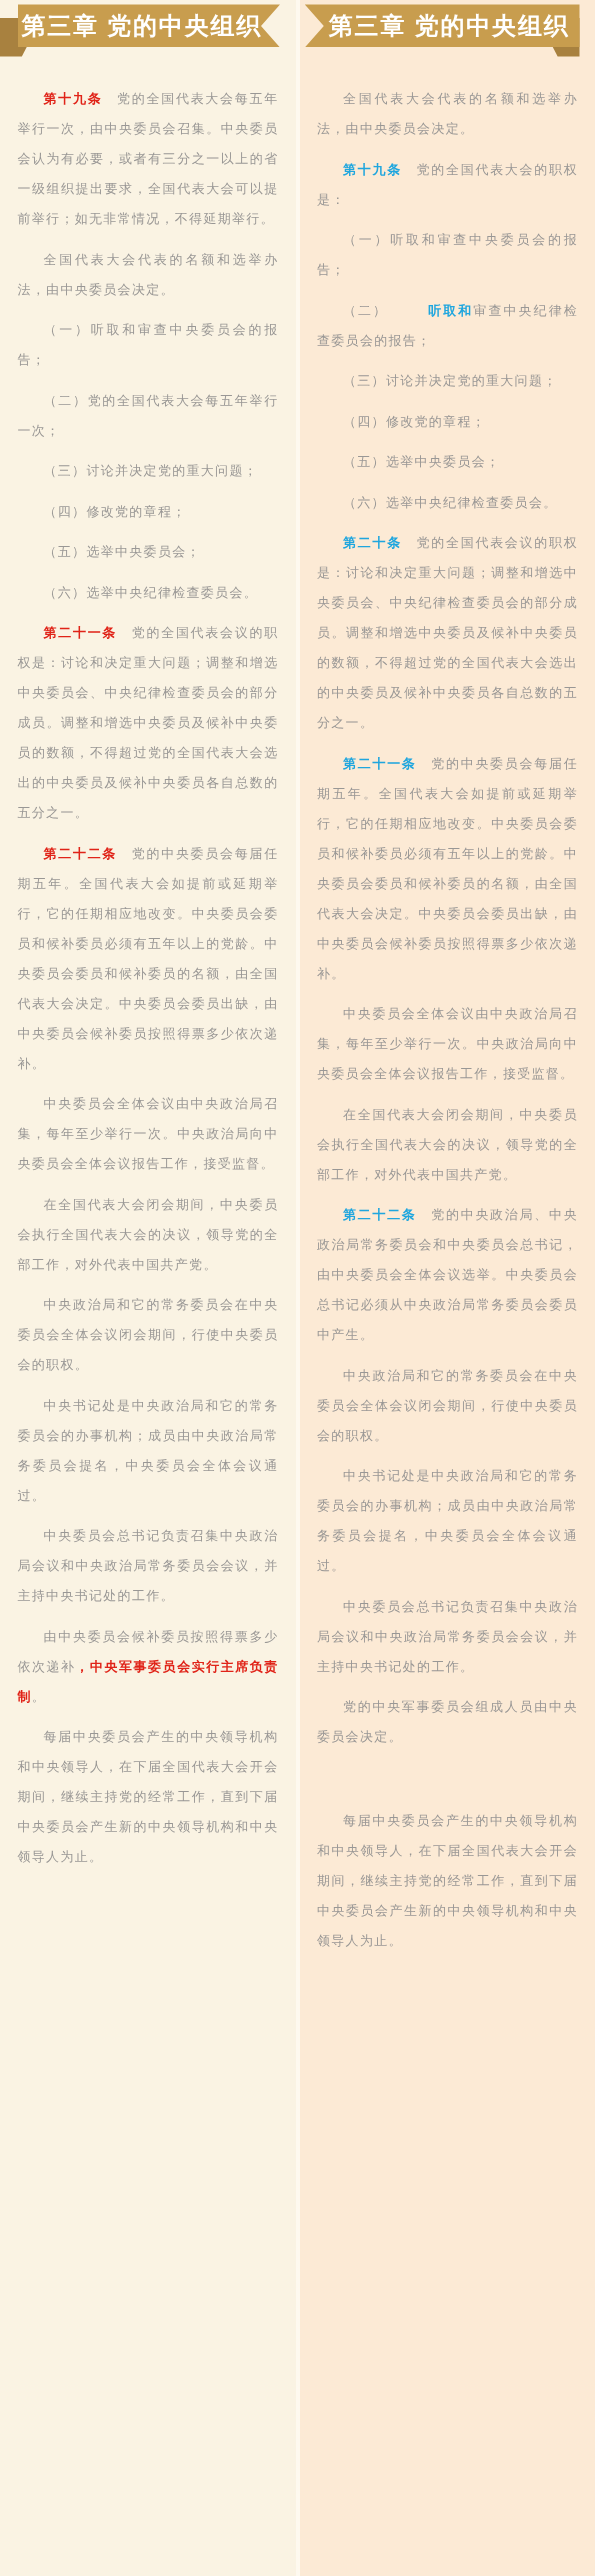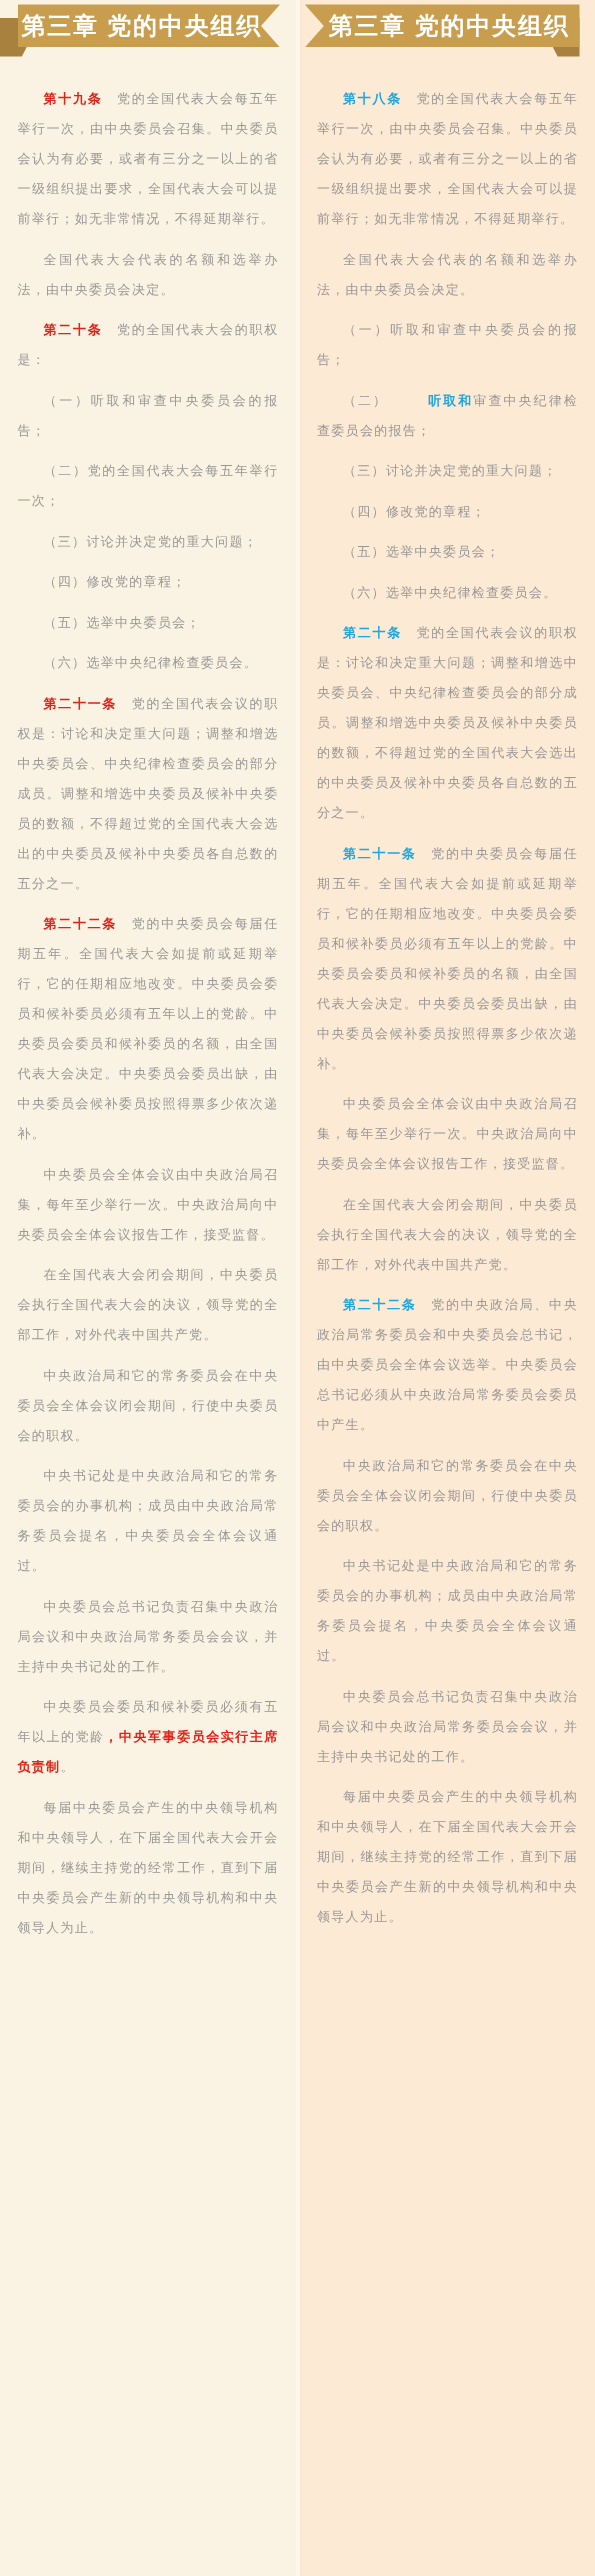--- a/index.html
+++ b/index.html
@@ -68,7 +68,6 @@
       </div>
     </div>
     <div class="col-body">
-        <p><span class="art-blue">第十八条</span><span>　党的全国代表大会每五年举行一次，由中央委员会召集。中央委员会认为有必要，或者有三分之一以上的省一级组织提出要求，全国代表大会可以提前举行；如无非常情况，不得延期举行。</span></p>
         <p><span>全国代表大会代表的名额和选举办法，由中央委员会决定。</span></p>
         <p><span>（一）听取和审查中央委员会的报告；</span></p>
         <p><span>（二）</span><span class="em-blue">听取和</span><span>审查中央纪律检查委员会的报告；</span></p>

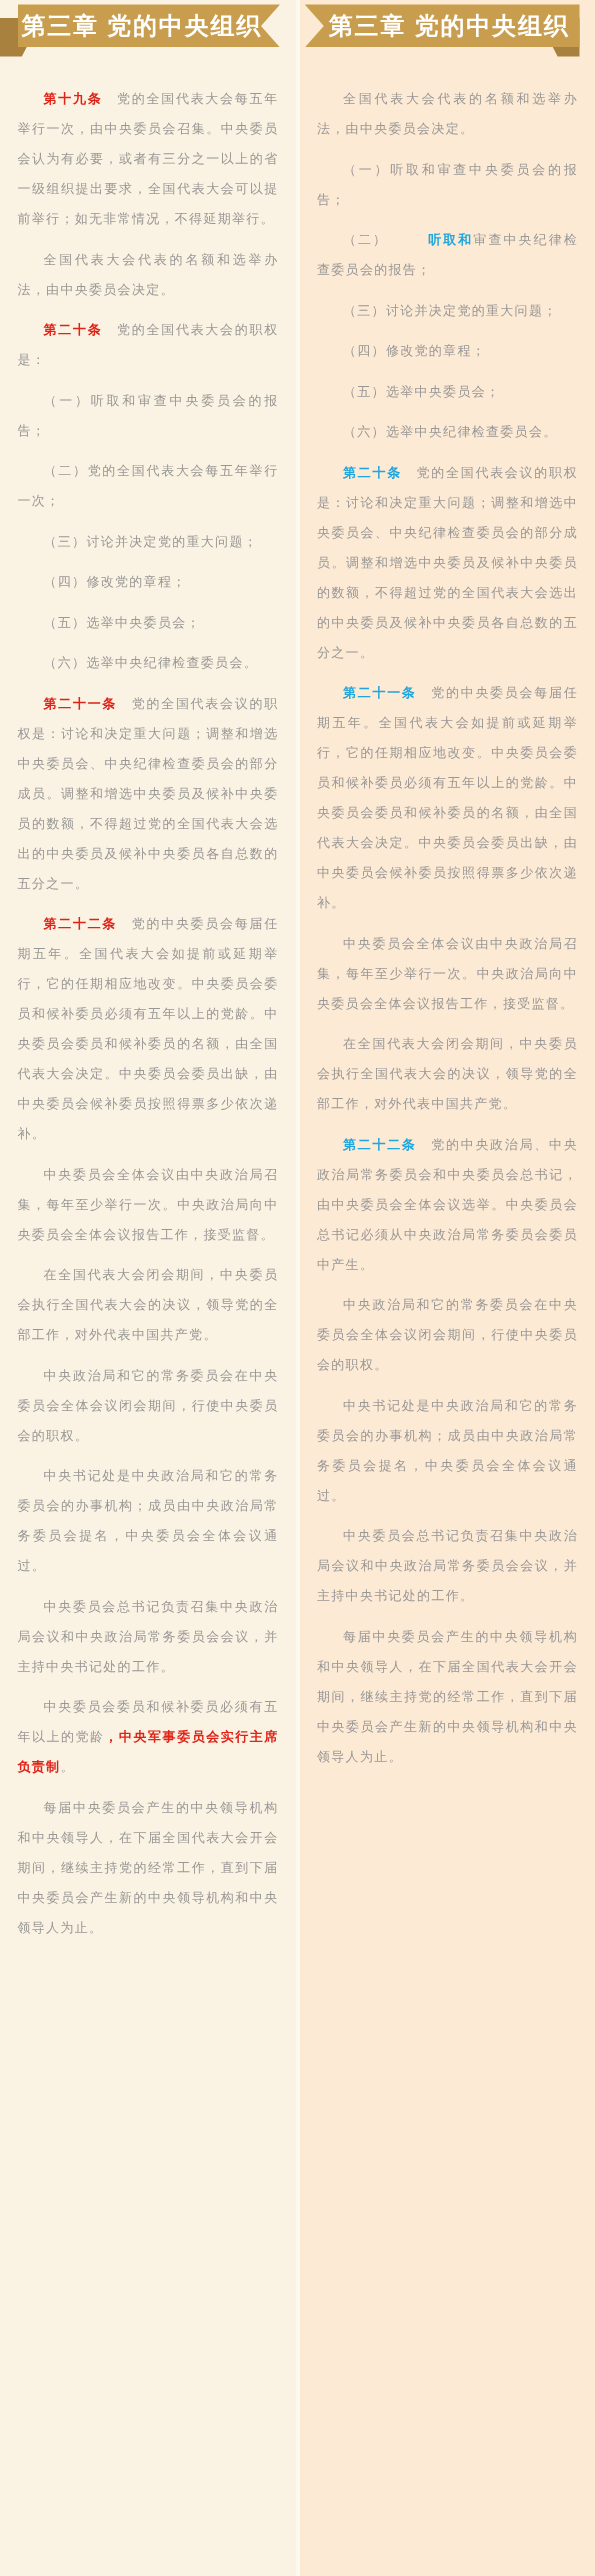--- a/index.html
+++ b/index.html
@@ -69,6 +69,7 @@
     </div>
     <div class="col-body">
         <p><span>全国代表大会代表的名额和选举办法，由中央委员会决定。</span></p>
+        <p><span class="art-blue">第十九条</span><span>　党的全国代表大会的职权是：</span></p>
         <p><span>（一）听取和审查中央委员会的报告；</span></p>
         <p><span>（二）</span><span class="em-blue">听取和</span><span>审查中央纪律检查委员会的报告；</span></p>
         <p><span>（三）讨论并决定党的重大问题；</span></p>

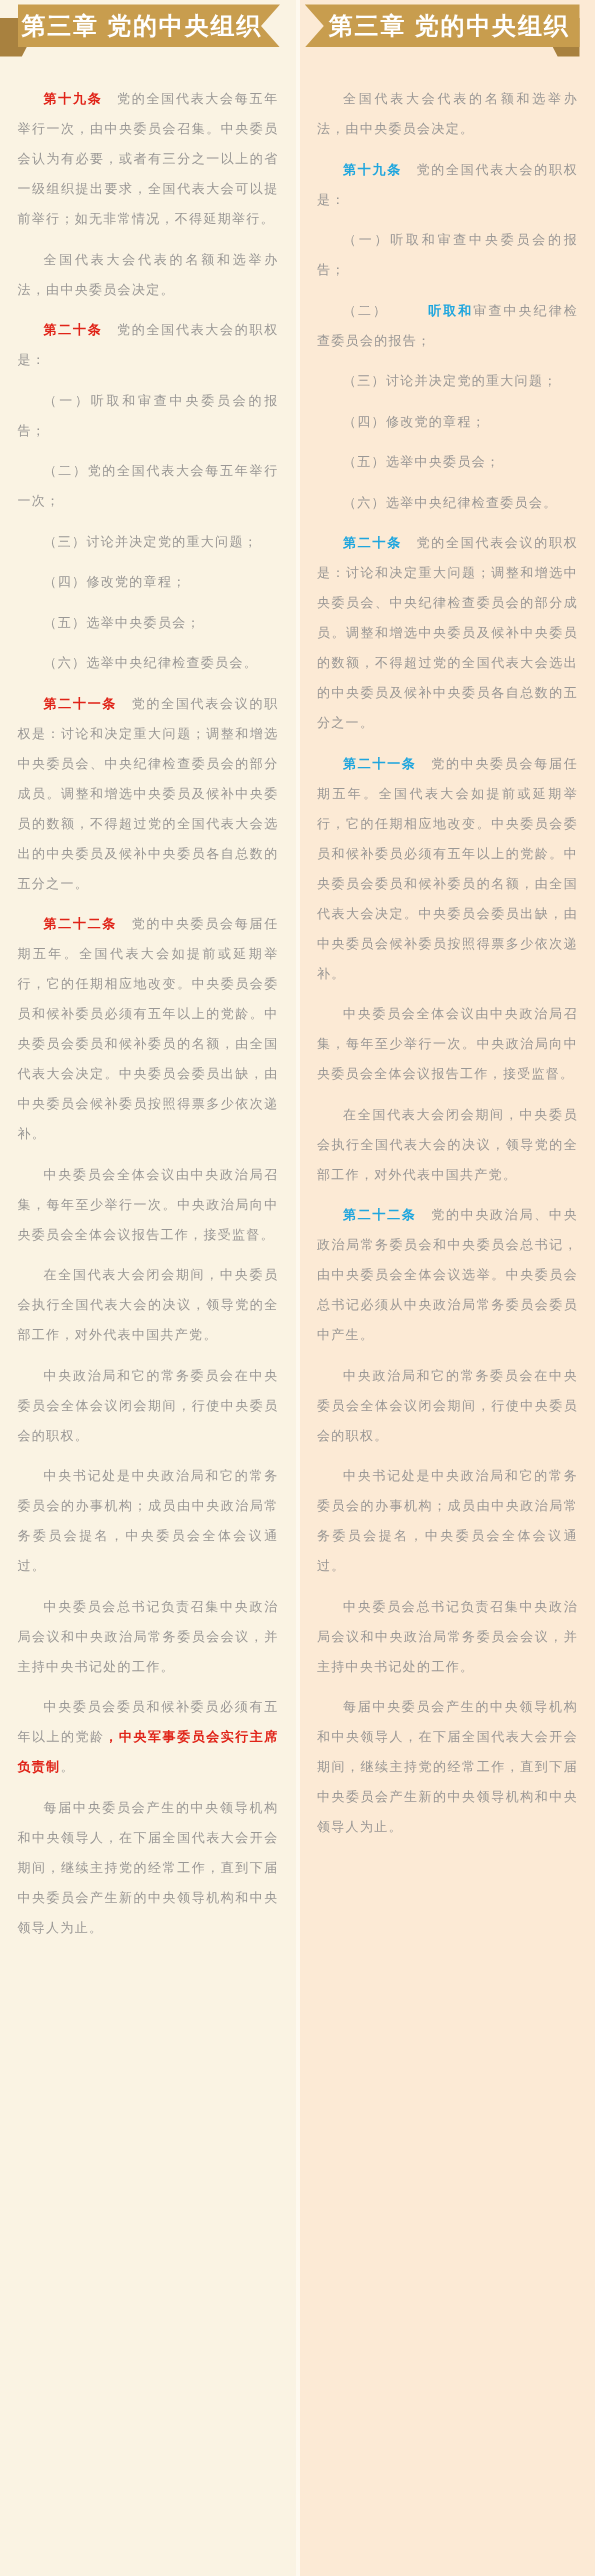--- a/index.html
+++ b/index.html
@@ -41,7 +41,6 @@
     <div class="col-body">
         <p><span class="art-red">第十九条</span><span>　党的全国代表大会每五年举行一次，由中央委员会召集。中央委员会认为有必要，或者有三分之一以上的省一级组织提出要求，全国代表大会可以提前举行；如无非常情况，不得延期举行。</span></p>
         <p><span>全国代表大会代表的名额和选举办法，由中央委员会决定。</span></p>
-        <p><span class="art-red">第二十条</span><span>　党的全国代表大会的职权是：</span></p>
         <p><span>（一）听取和审查中央委员会的报告；</span></p>
         <p><span>（二）党的全国代表大会每五年举行一次；</span></p>
         <p><span>（三）讨论并决定党的重大问题；</span></p>

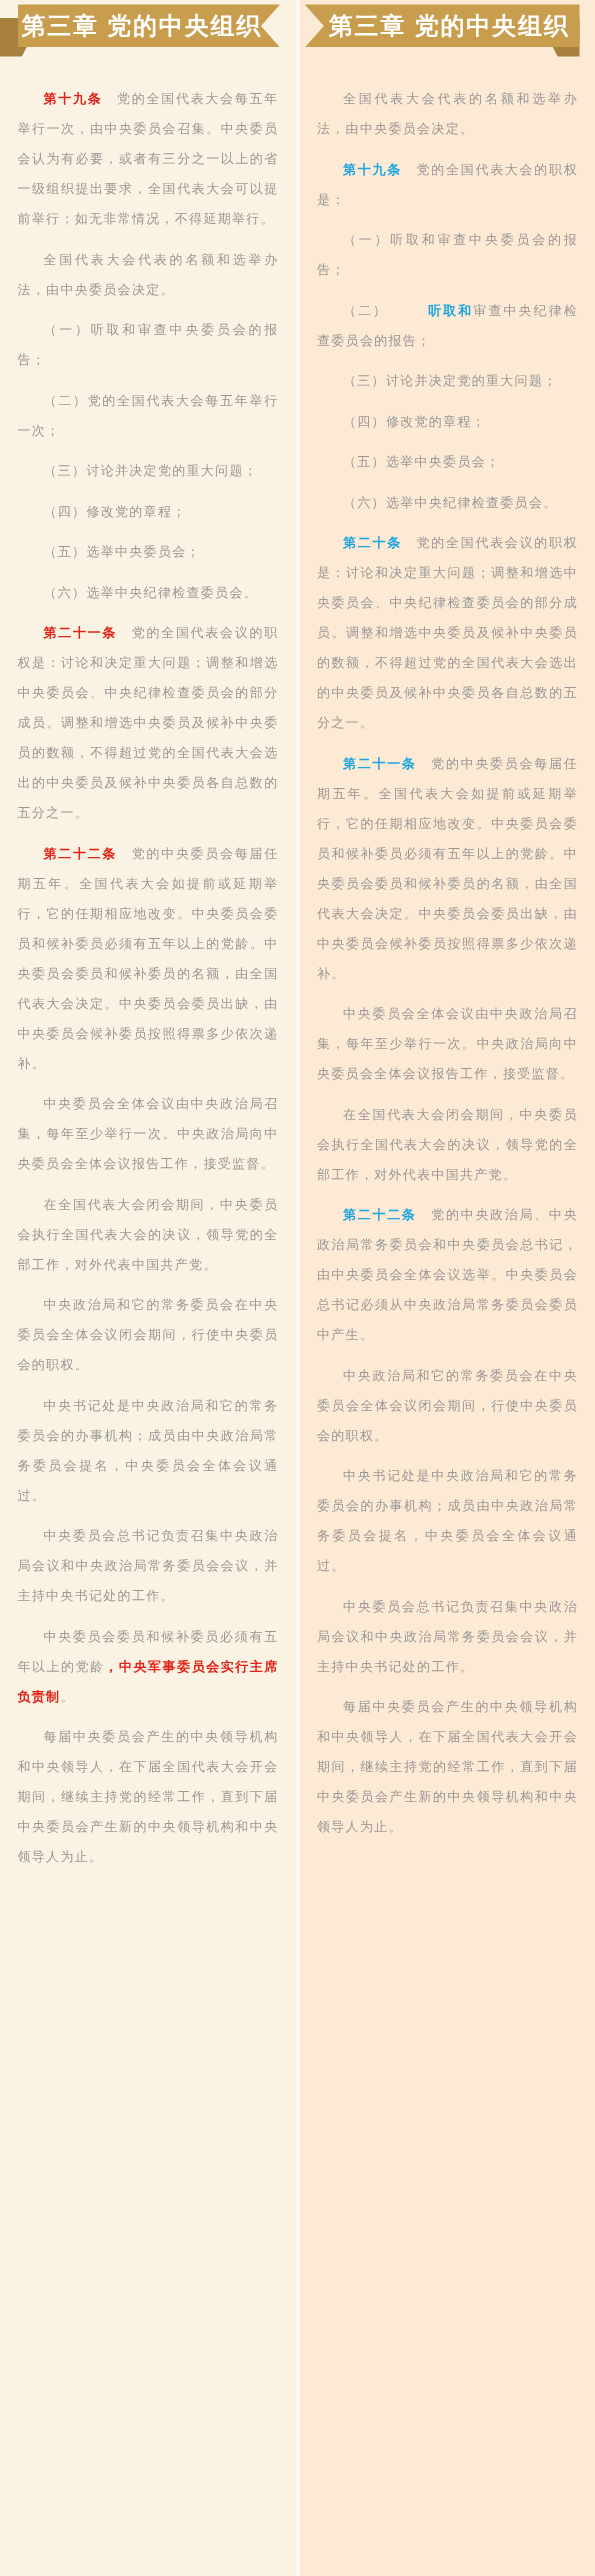--- a/index.html
+++ b/index.html
@@ -54,7 +54,7 @@
         <p><span>中央政治局和它的常务委员会在中央委员会全体会议闭会期间，行使中央委员会的职权。</span></p>
         <p><span>中央书记处是中央政治局和它的常务委员会的办事机构；成员由中央政治局常务委员会提名，中央委员会全体会议通过。</span></p>
         <p><span>中央委员会总书记负责召集中央政治局会议和中央政治局常务委员会会议，并主持中央书记处的工作。</span></p>
-        <p><span>中央委员会委员和候补委员必须有五年以上的党龄</span><span class="em-red">，中央军事委员会实行主席负责制</span><span>。</span></p>
+        <p><span>由中央委员会候补委员按照得票多少依次递补</span><span class="em-red">，中央军事委员会实行主席负责制</span><span>。</span></p>
         <p><span>每届中央委员会产生的中央领导机构和中央领导人，在下届全国代表大会开会期间，继续主持党的经常工作，直到下届中央委员会产生新的中央领导机构和中央领导人为止。</span></p>
       </div>
   </div>

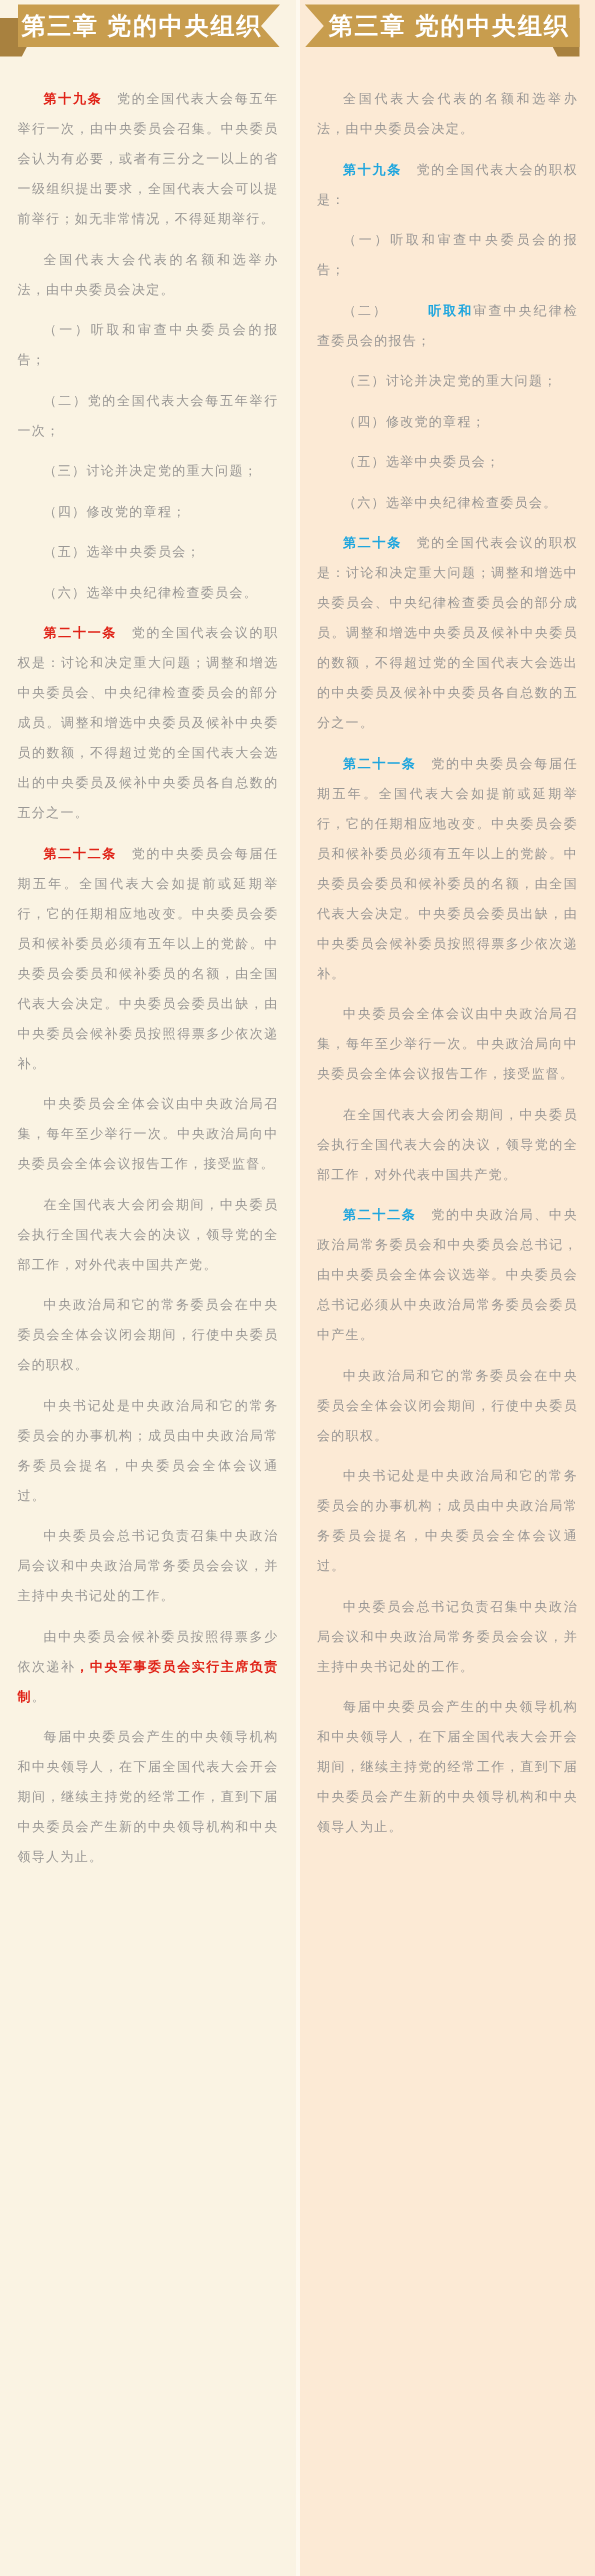--- a/index.html
+++ b/index.html
@@ -83,6 +83,7 @@
         <p><span>中央政治局和它的常务委员会在中央委员会全体会议闭会期间，行使中央委员会的职权。</span></p>
         <p><span>中央书记处是中央政治局和它的常务委员会的办事机构；成员由中央政治局常务委员会提名，中央委员会全体会议通过。</span></p>
         <p><span>中央委员会总书记负责召集中央政治局会议和中央政治局常务委员会会议，并主持中央书记处的工作。</span></p>
+        <p style="margin-bottom: 54px;"><span>党的中央军事委员会组成人员由中央委员会决定。</span></p>
         <p><span>每届中央委员会产生的中央领导机构和中央领导人，在下届全国代表大会开会期间，继续主持党的经常工作，直到下届中央委员会产生新的中央领导机构和中央领导人为止。</span></p>
       </div>
   </div>

